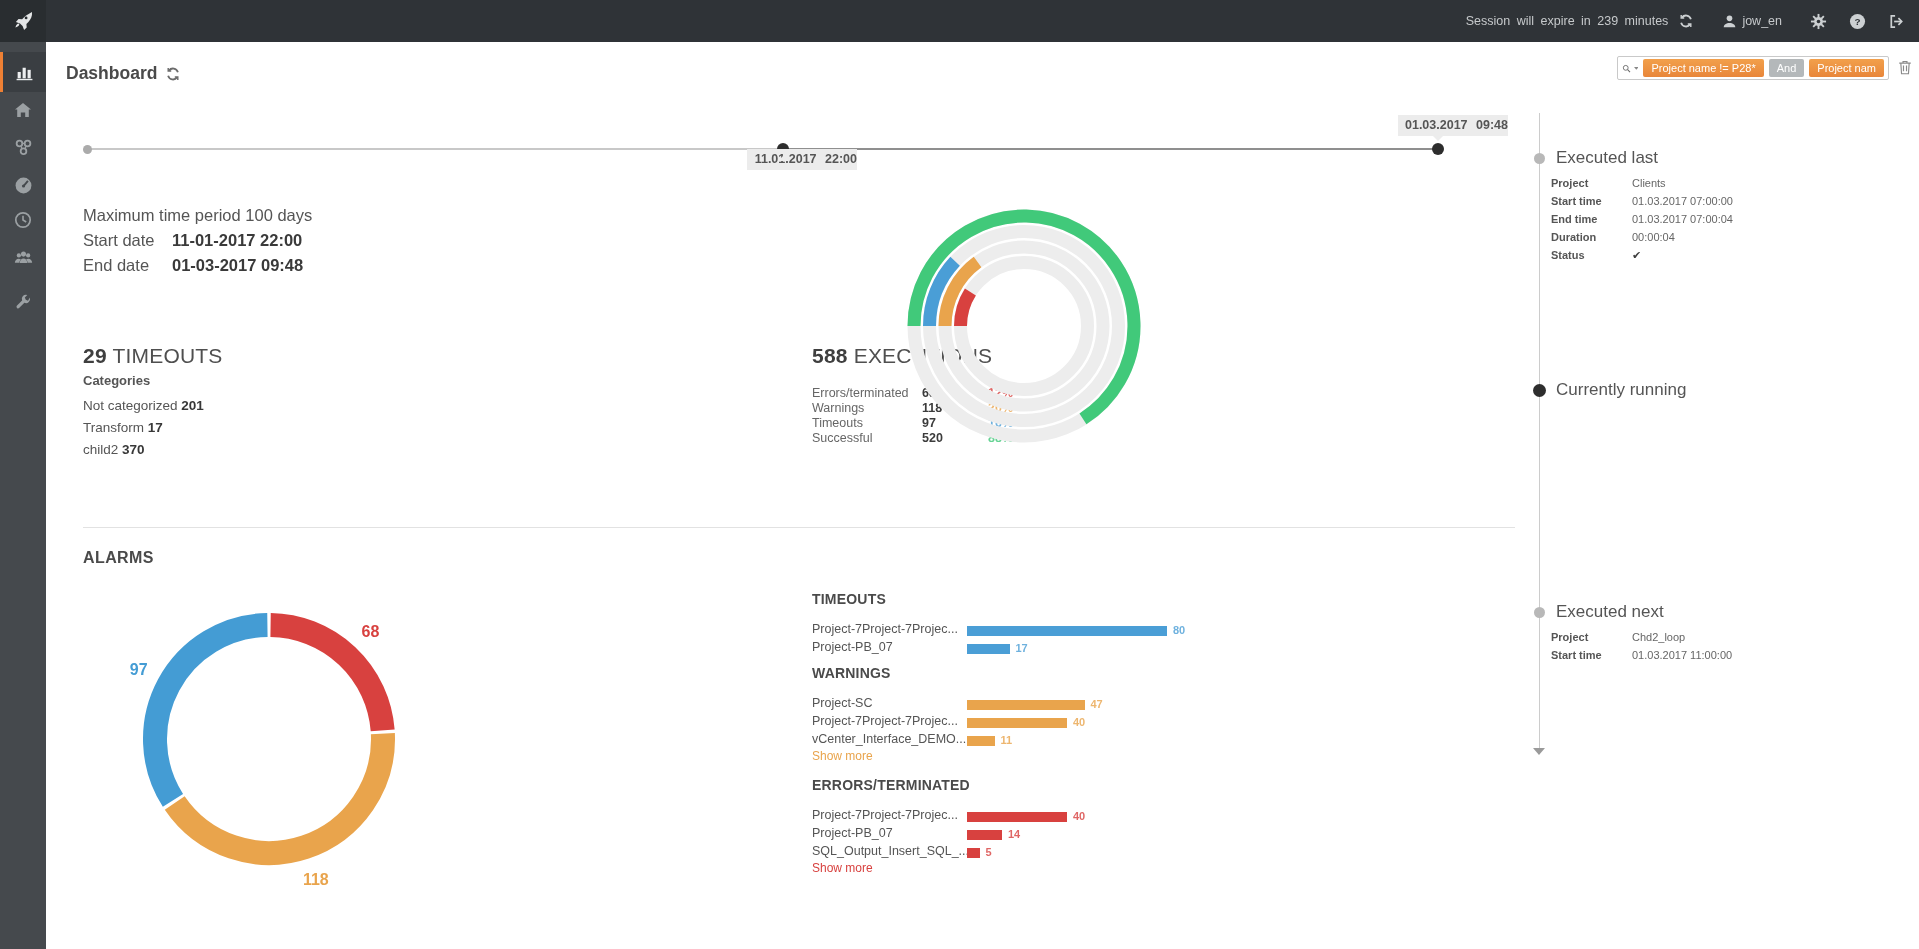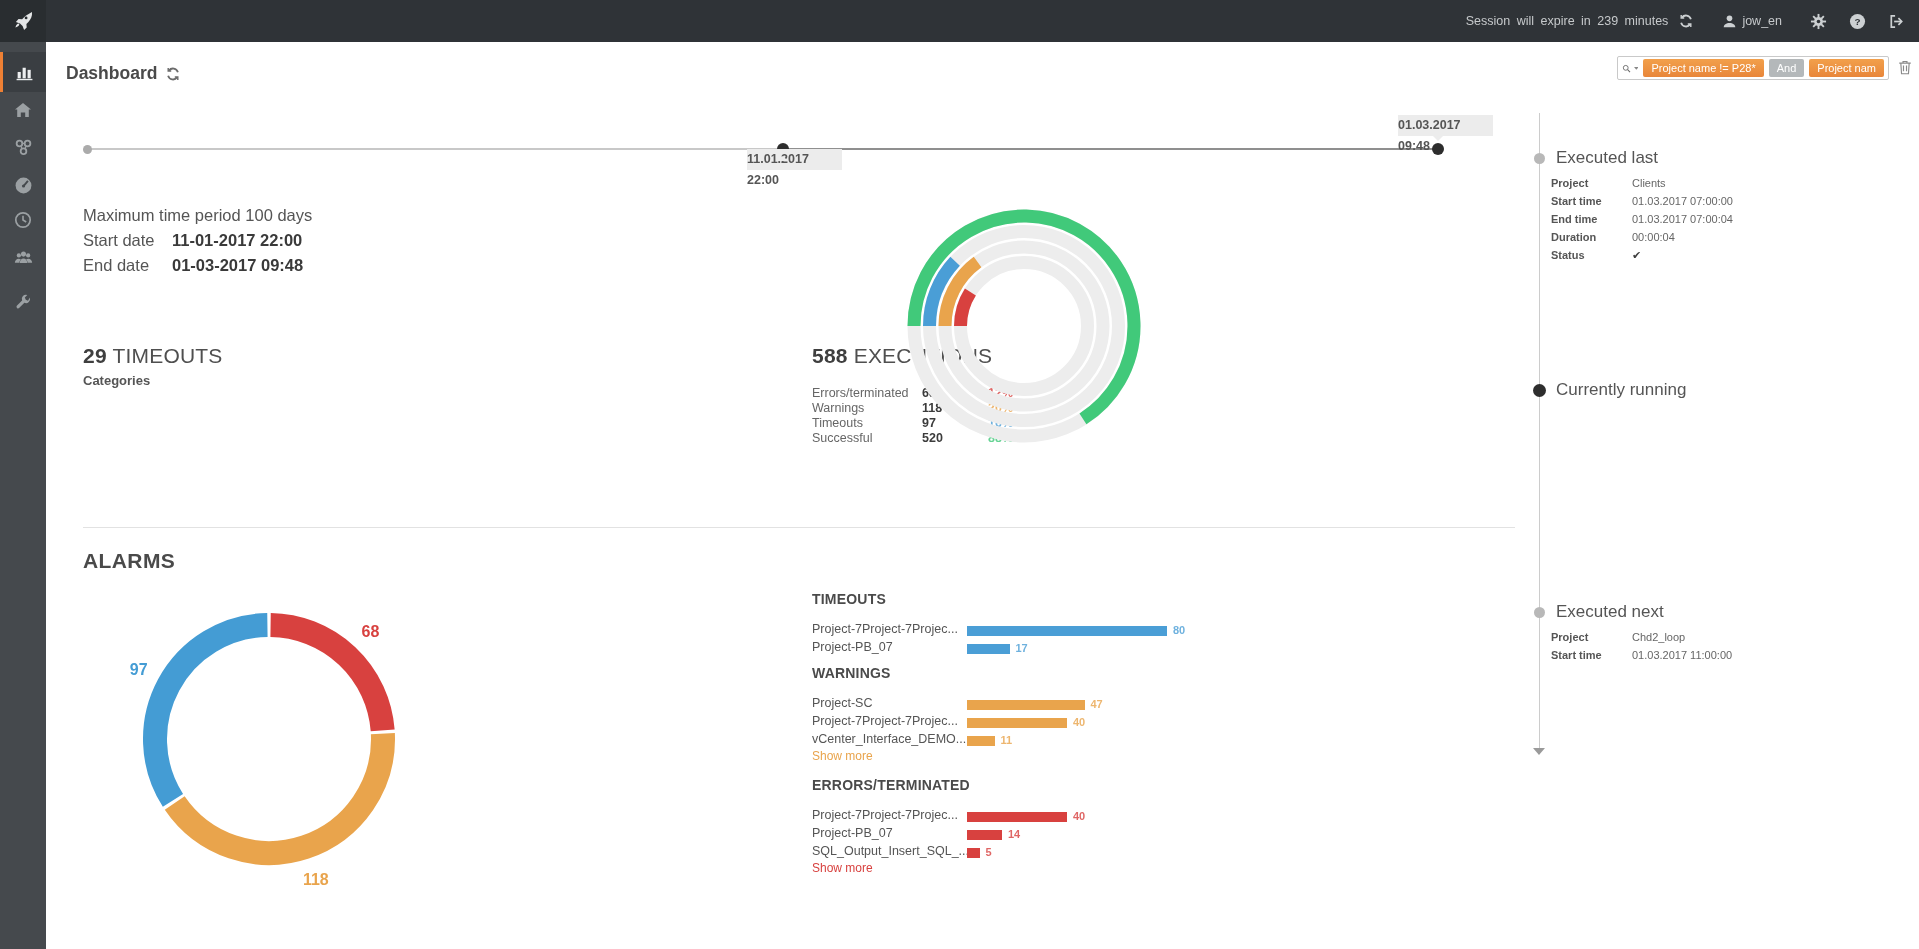--- a/index.html
+++ b/index.html
@@ -35,7 +35,7 @@
   
   .tl-line{position:absolute;height:2px}
   .tl-dot{position:absolute;border-radius:50%}
-  .tl-tip{position:absolute;width:95px;height:21px;line-height:21px;background:#ececec;color:#555;font-size:12.5px;font-weight:bold;text-align:left;word-spacing:5px}
+  .tl-tip{position:absolute;width:110px;height:21px;line-height:21px;background:#ececec;color:#555;font-size:12.5px;font-weight:bold;text-align:right;word-spacing:5px}
   .notch-dn{position:absolute;width:0;height:0;border-left:5px solid transparent;border-right:5px solid transparent;border-top:5px solid #ececec}
   .notch-up{position:absolute;width:0;height:0;border-left:5px solid transparent;border-right:5px solid transparent;border-bottom:5px solid #ececec}
 

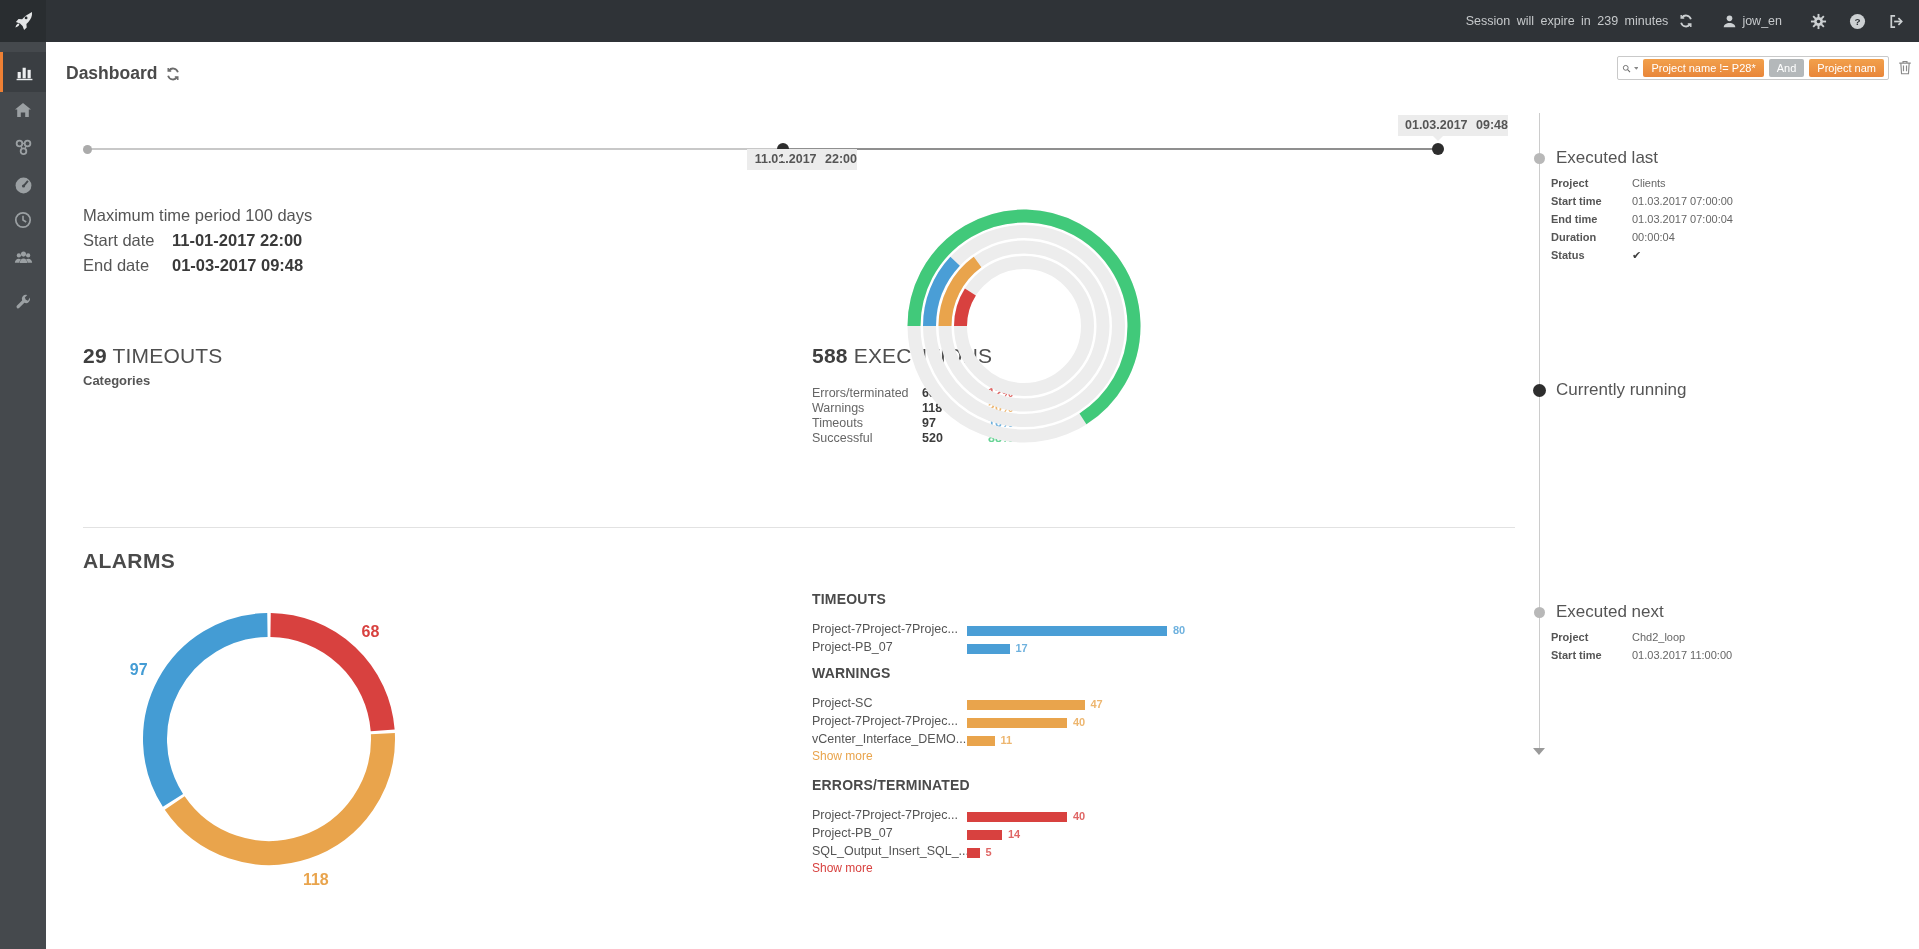--- a/index.html
+++ b/index.html
@@ -256,6 +256,11 @@
     <b>29</b> <span>TIMEOUTS</span>
   </div>
   <div class="cat-label">Categories</div>
+  <div class="cat-list">
+    <div class="row"><span>Not categorized</span> <span class="val">201</span></div>
+    <div class="row"><span>Transform</span> <span class="val">17</span></div>
+    <div class="row"><span>child2</span> <span class="val">370</span></div>
+  </div>
 
   <div class="abs big-title" style="left:812px;top:344px">
     <b>588</b> <span>EXECUTIONS</span>

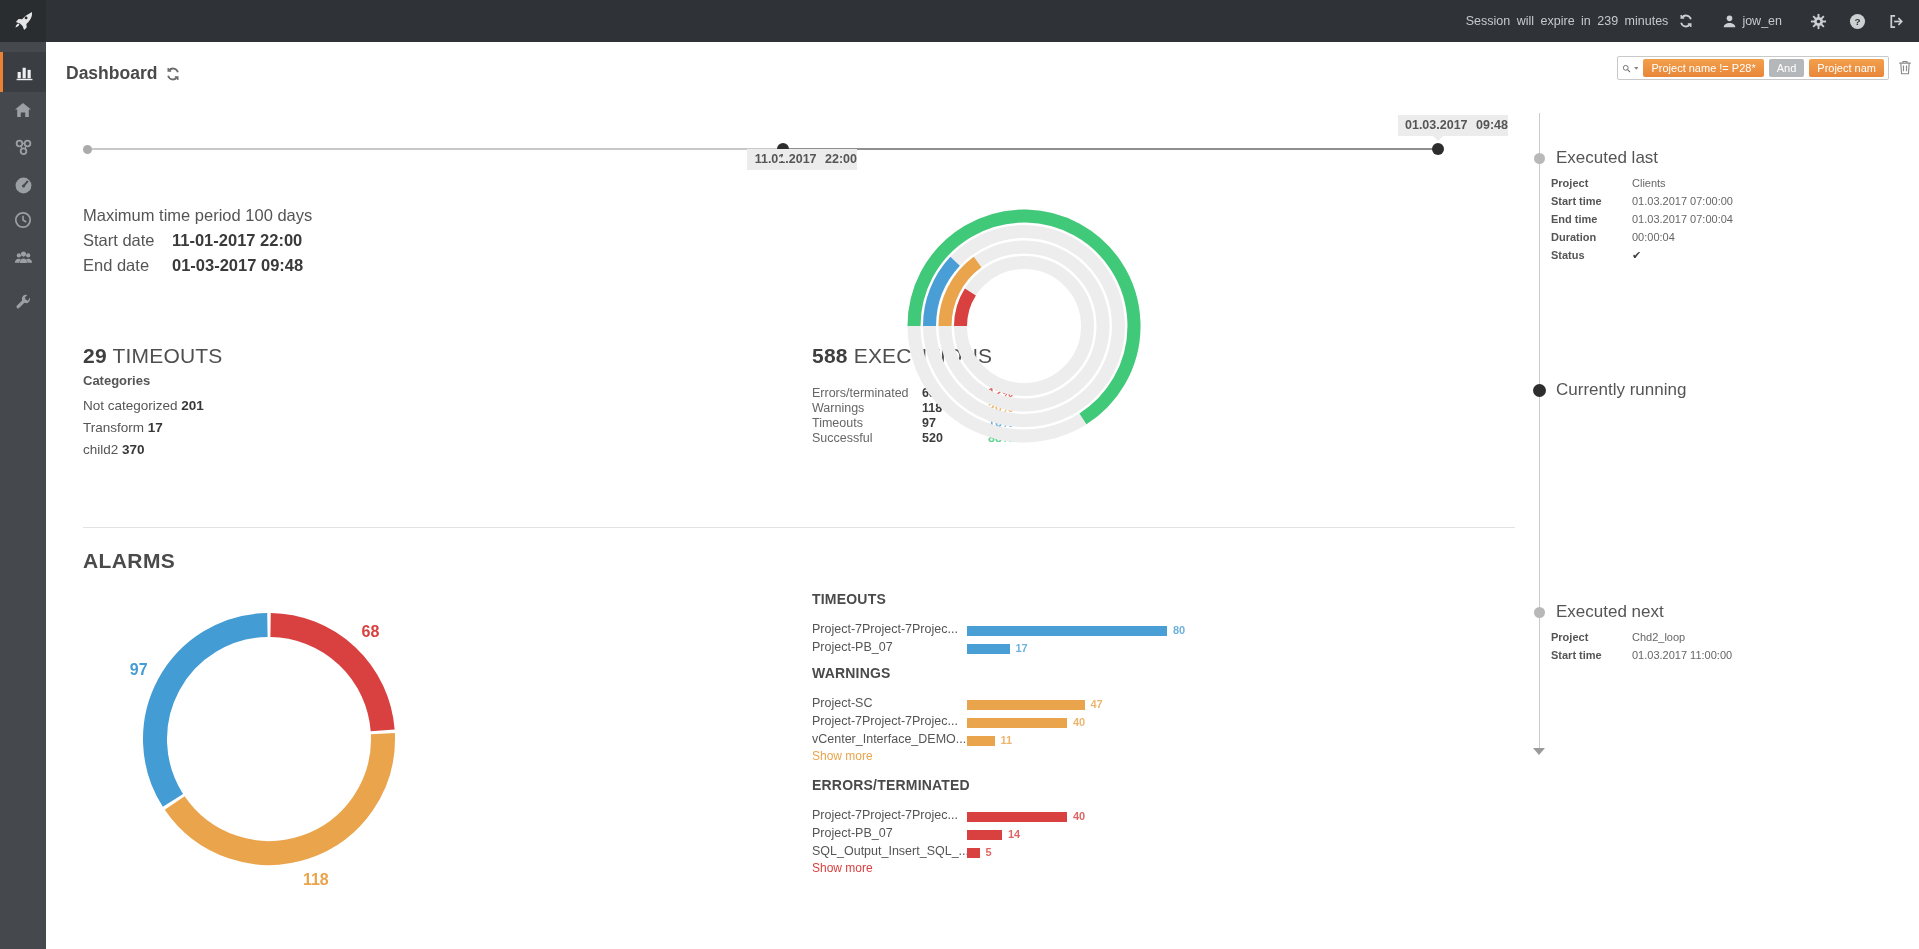--- a/index.html
+++ b/index.html
@@ -61,7 +61,7 @@
 
   .divider{position:absolute;left:83px;top:527px;width:1432px;height:1px;background:#e2e2e2}
 
-  .alarms-title{position:absolute;left:83px;top:549px;font-size:21px;font-weight:bold;color:#4a4a4a;letter-spacing:.4px}
+  .alarms-title{position:absolute;left:83px;top:549px;font-size:16px;font-weight:bold;color:#4a4a4a;letter-spacing:.4px}
 
   
   .sec{position:absolute;left:812px;width:420px}

